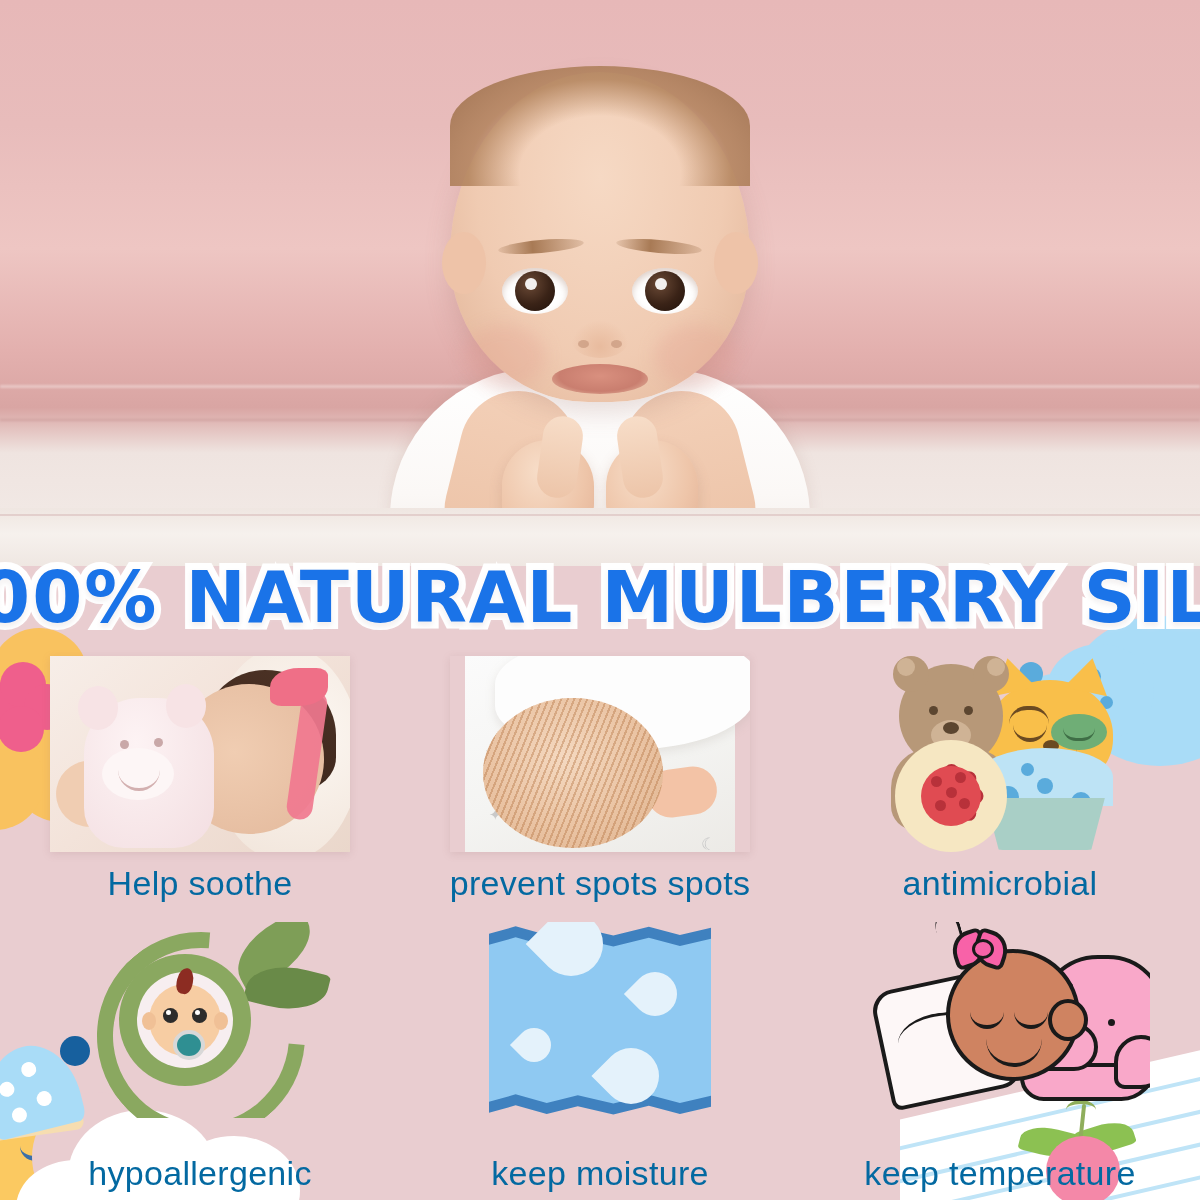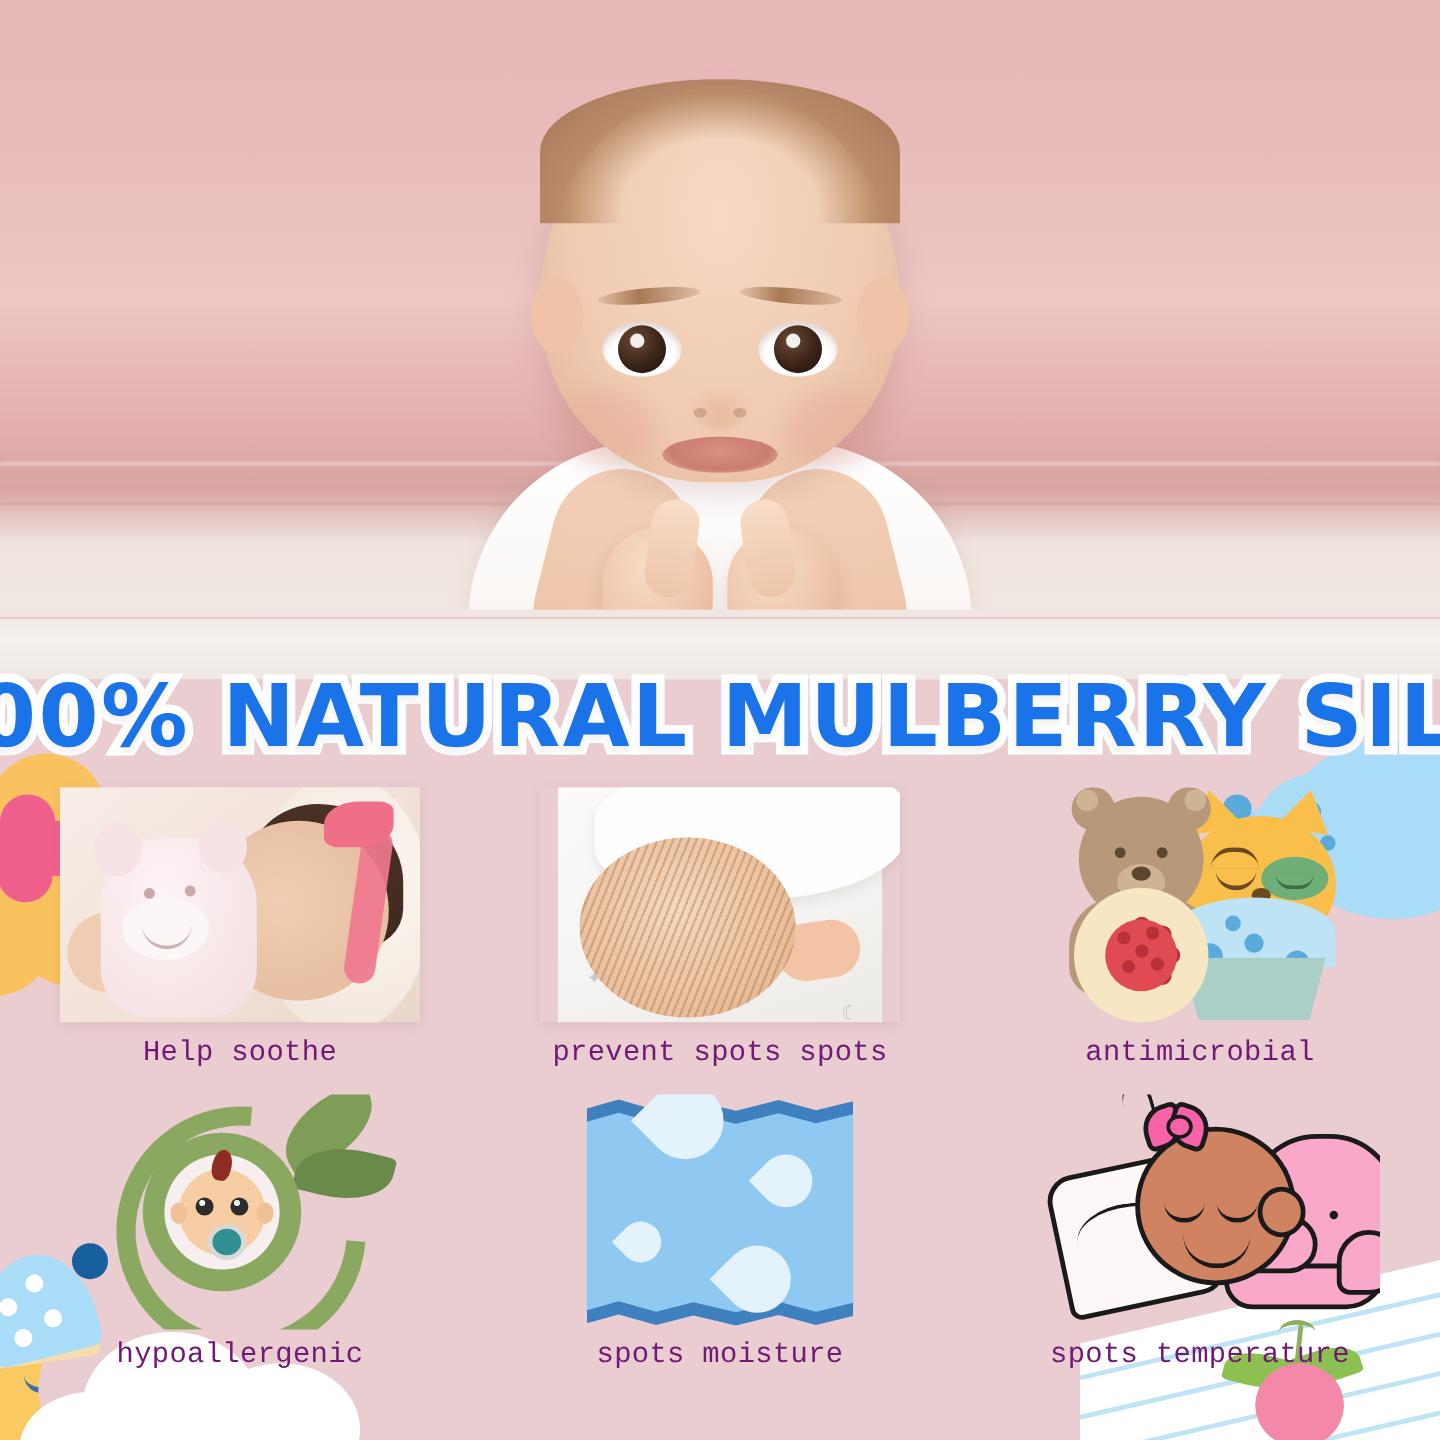--- a/index.html
+++ b/index.html
@@ -157,7 +157,7 @@
   .row2 .cell{margin-top:22px;}
   .media{width:300px;height:196px;display:flex;align-items:center;justify-content:center;overflow:hidden;}
   .media.photo{box-shadow:0 2px 8px rgba(150,110,110,.18);}
-  .label{margin-top:14px;font-size:24px;color:#701a75;font-family:Liberation Mono, monospace;font-weight:normal;letter-spacing:.3px;line-height:1;}
+  .label{margin-top:14px;font-size:34px;color:#0369a1;font-family:Liberation Sans, sans-serif;font-weight:normal;letter-spacing:.3px;line-height:1;}
   .row2 .label{margin-top:10px;}
 
   

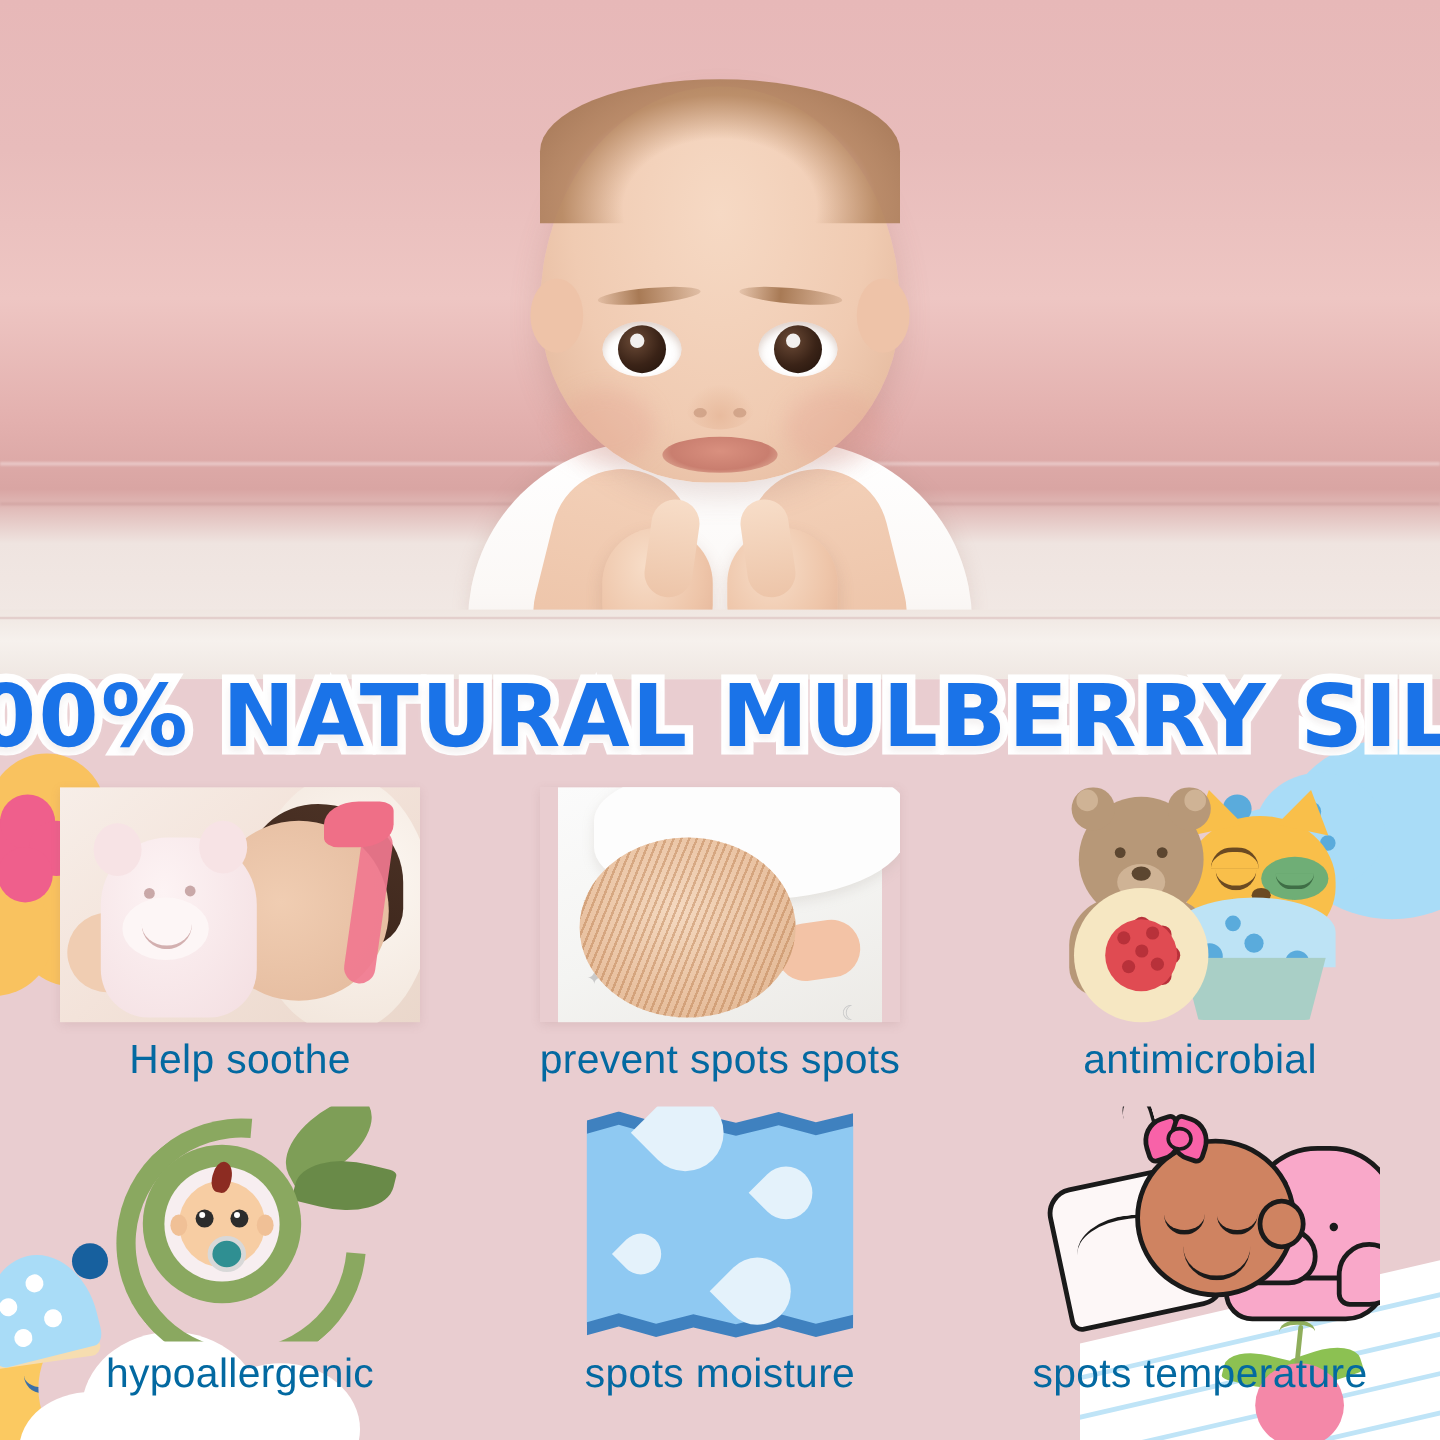--- a/index.html
+++ b/index.html
@@ -154,7 +154,7 @@
   .grid{position:absolute;left:0;top:656px;width:1200px;z-index:4;}
   .row{display:flex;}
   .cell{width:400px;display:flex;flex-direction:column;align-items:center;}
-  .row2 .cell{margin-top:22px;}
+  .row2 .cell{margin-top:22px;gap:28px;}
   .media{width:300px;height:196px;display:flex;align-items:center;justify-content:center;overflow:hidden;}
   .media.photo{box-shadow:0 2px 8px rgba(150,110,110,.18);}
   .label{margin-top:14px;font-size:34px;color:#0369a1;font-family:Liberation Sans, sans-serif;font-weight:normal;letter-spacing:.3px;line-height:1;}

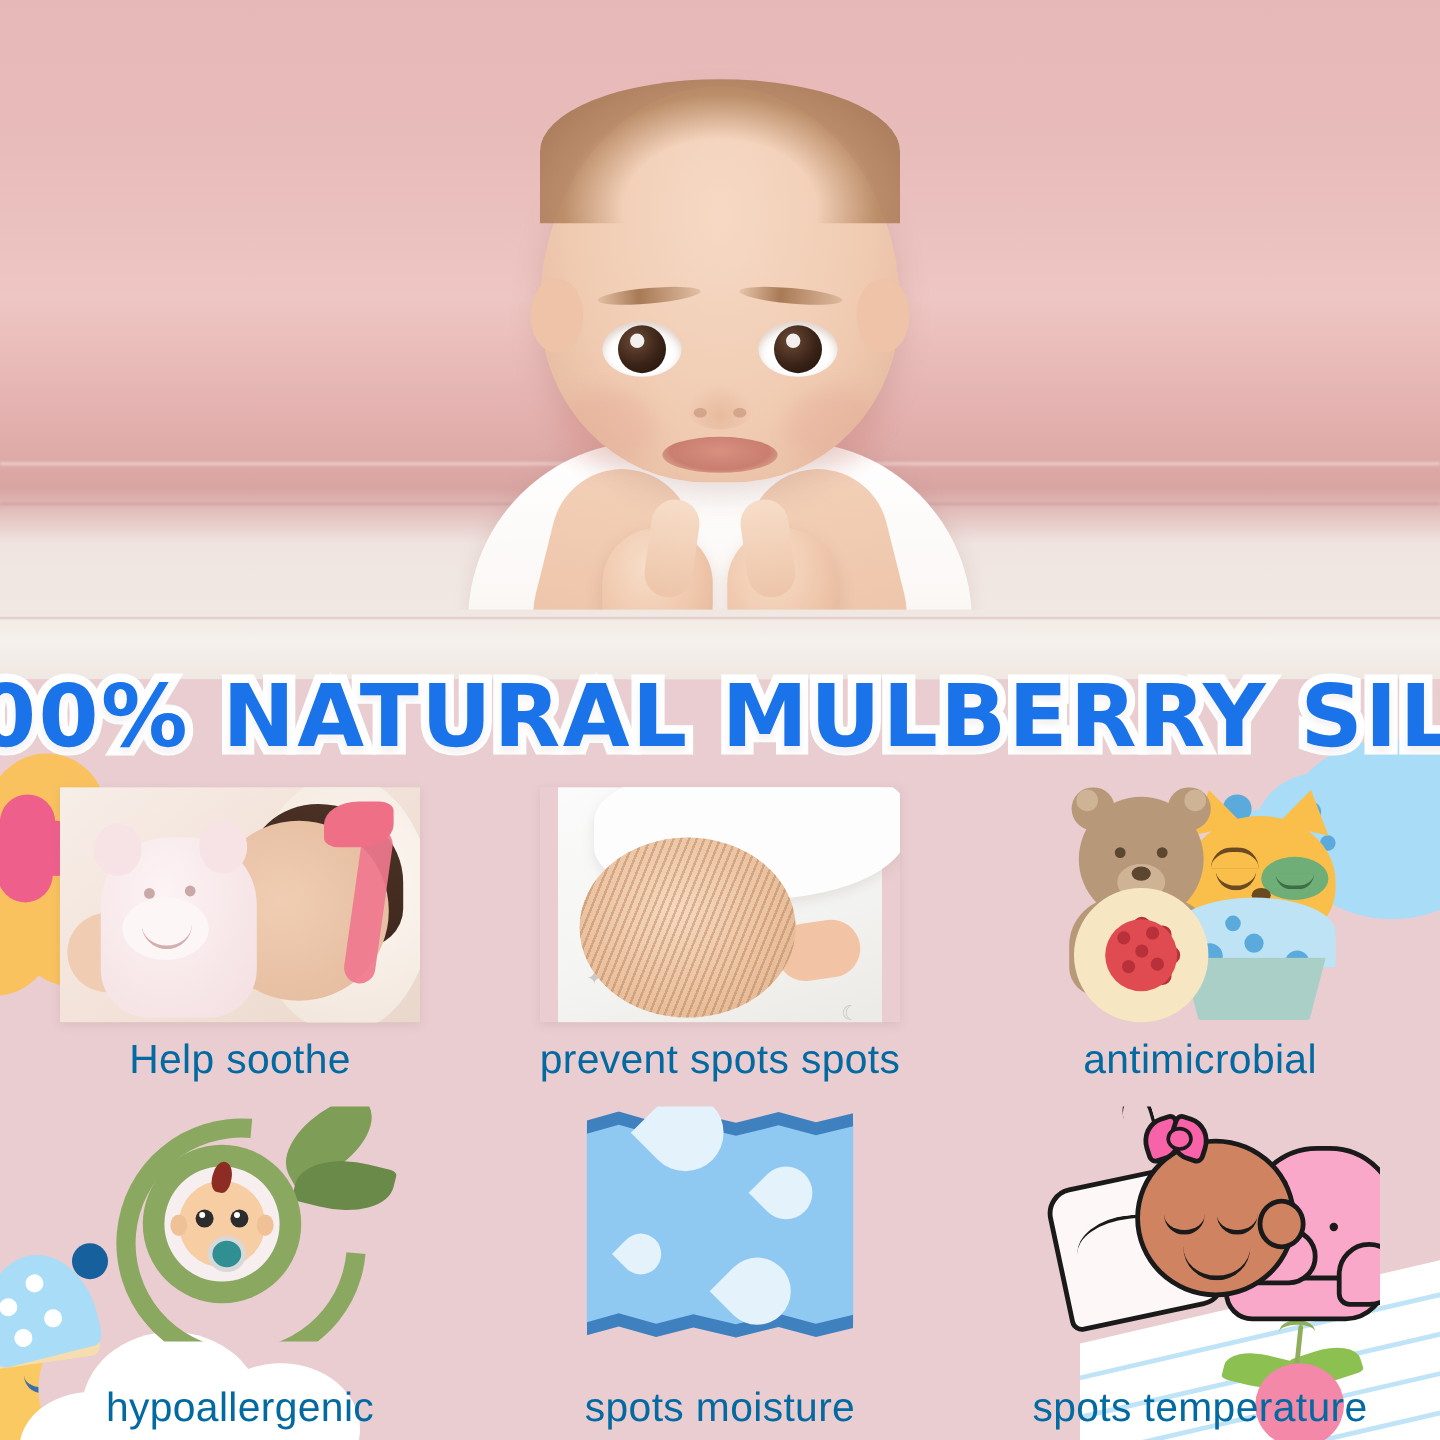--- a/index.html
+++ b/index.html
@@ -519,7 +519,7 @@
             <span class="drop d4"></span>
           </div>
         </div>
-        <div class="label">spots moisture</div>
+        <div class="label">keep moisture</div>
       </div>
 
       <div class="cell">

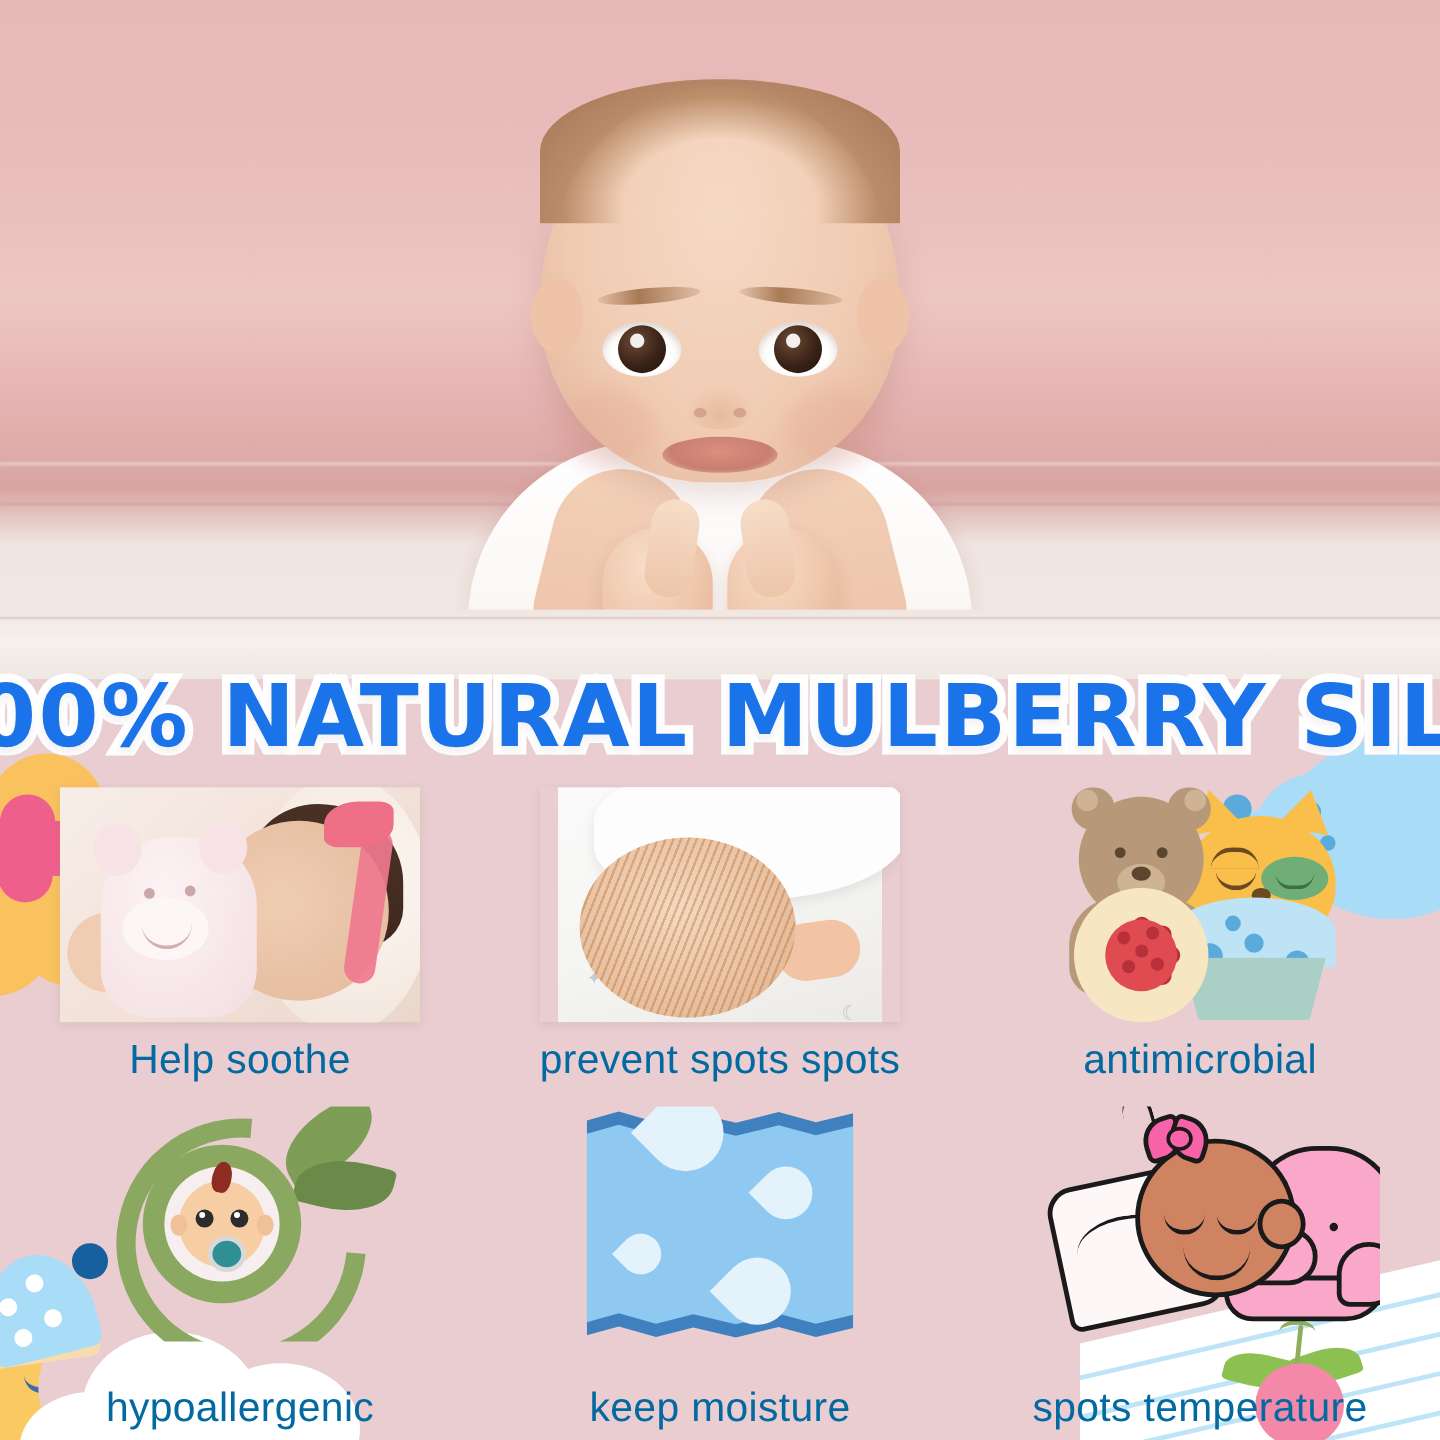--- a/index.html
+++ b/index.html
@@ -546,7 +546,7 @@
               </div>
           </div>
         </div>
-        <div class="label">spots temperature</div>
+        <div class="label">keep temperature</div>
       </div>
 
     </div>

